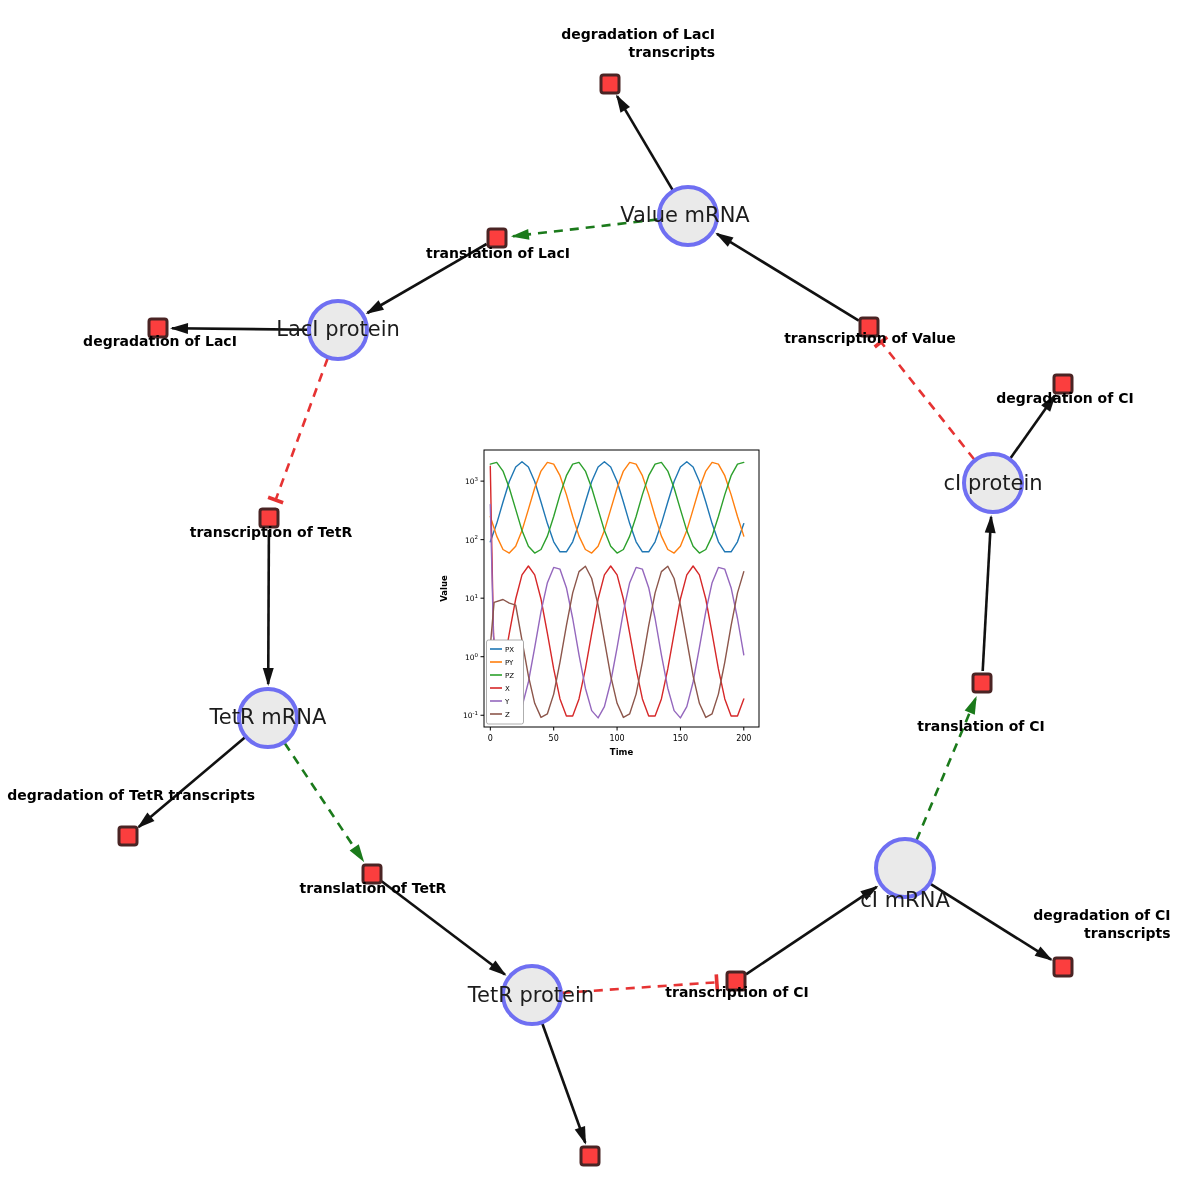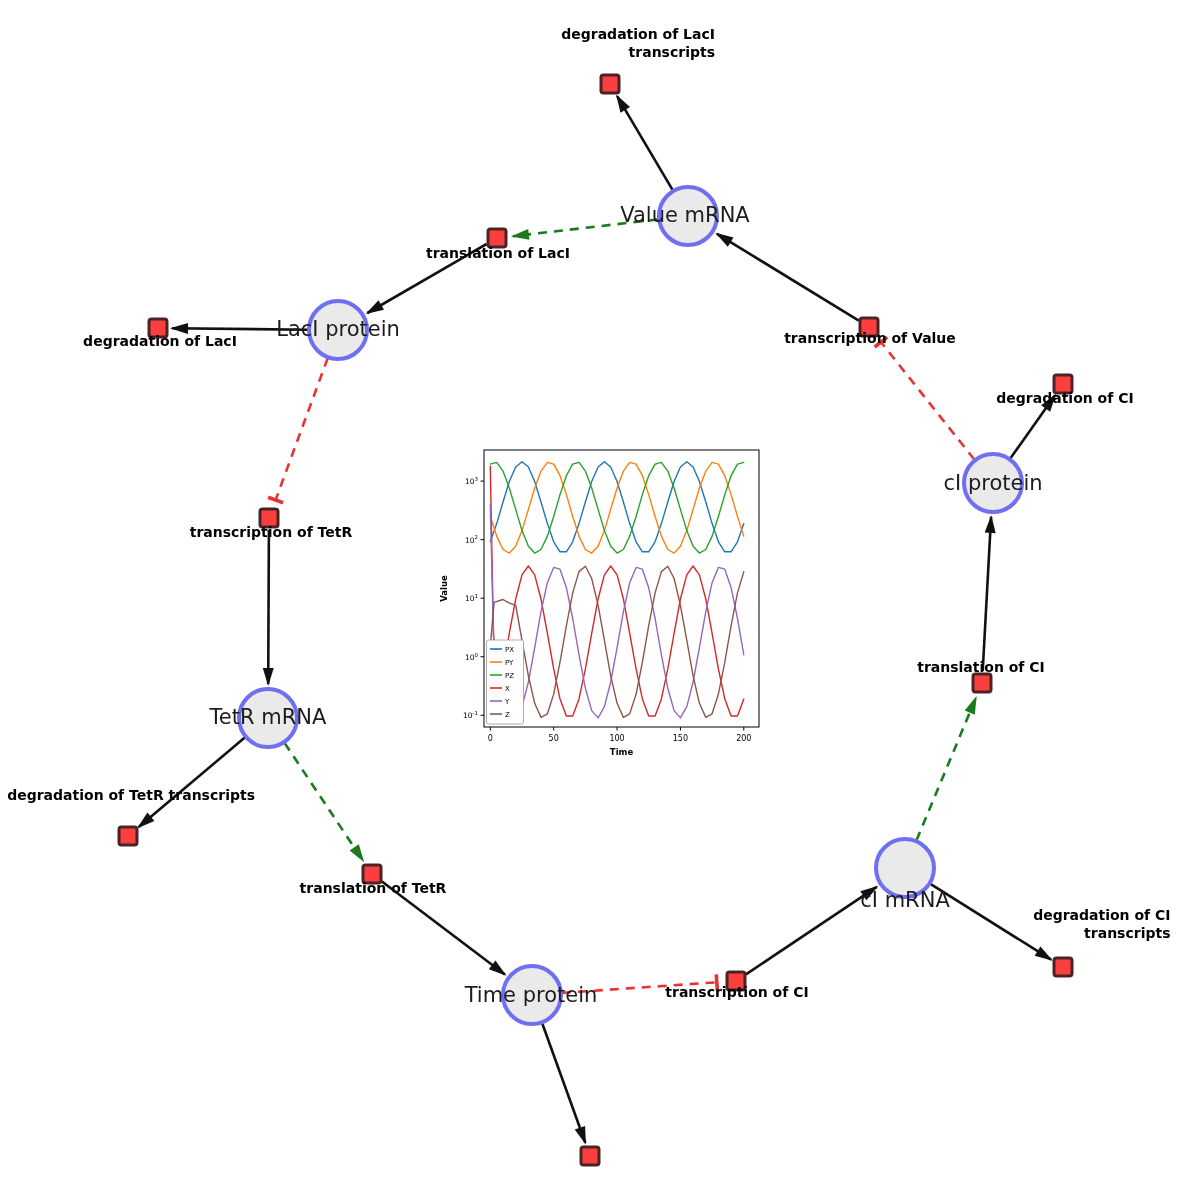--- a/index.html
+++ b/index.html
@@ -105,7 +105,7 @@
   <div class="rxn-label nw" style="left:160px;top:301px">degradation of LacI</div>
   <div class="rxn-label nw" style="left:1065px;top:358px">degradation of CI</div>
   <div class="rxn-label nw" style="left:271px;top:492px">transcription of TetR</div>
-  <div class="rxn-label nw" style="left:981px;top:627px">translation of CI</div>
+  <div class="rxn-label nw" style="left:981px;top:686px">translation of CI</div>
   <div class="rxn-label" style="left:130px;top:796px;width:250px">degradation of TetR transcripts</div>
   <div class="rxn-label nw" style="left:737px;top:952px">transcription of CI</div>
   <div class="rxn-label nw" style="left:373px;top:848px">translation of TetR</div>

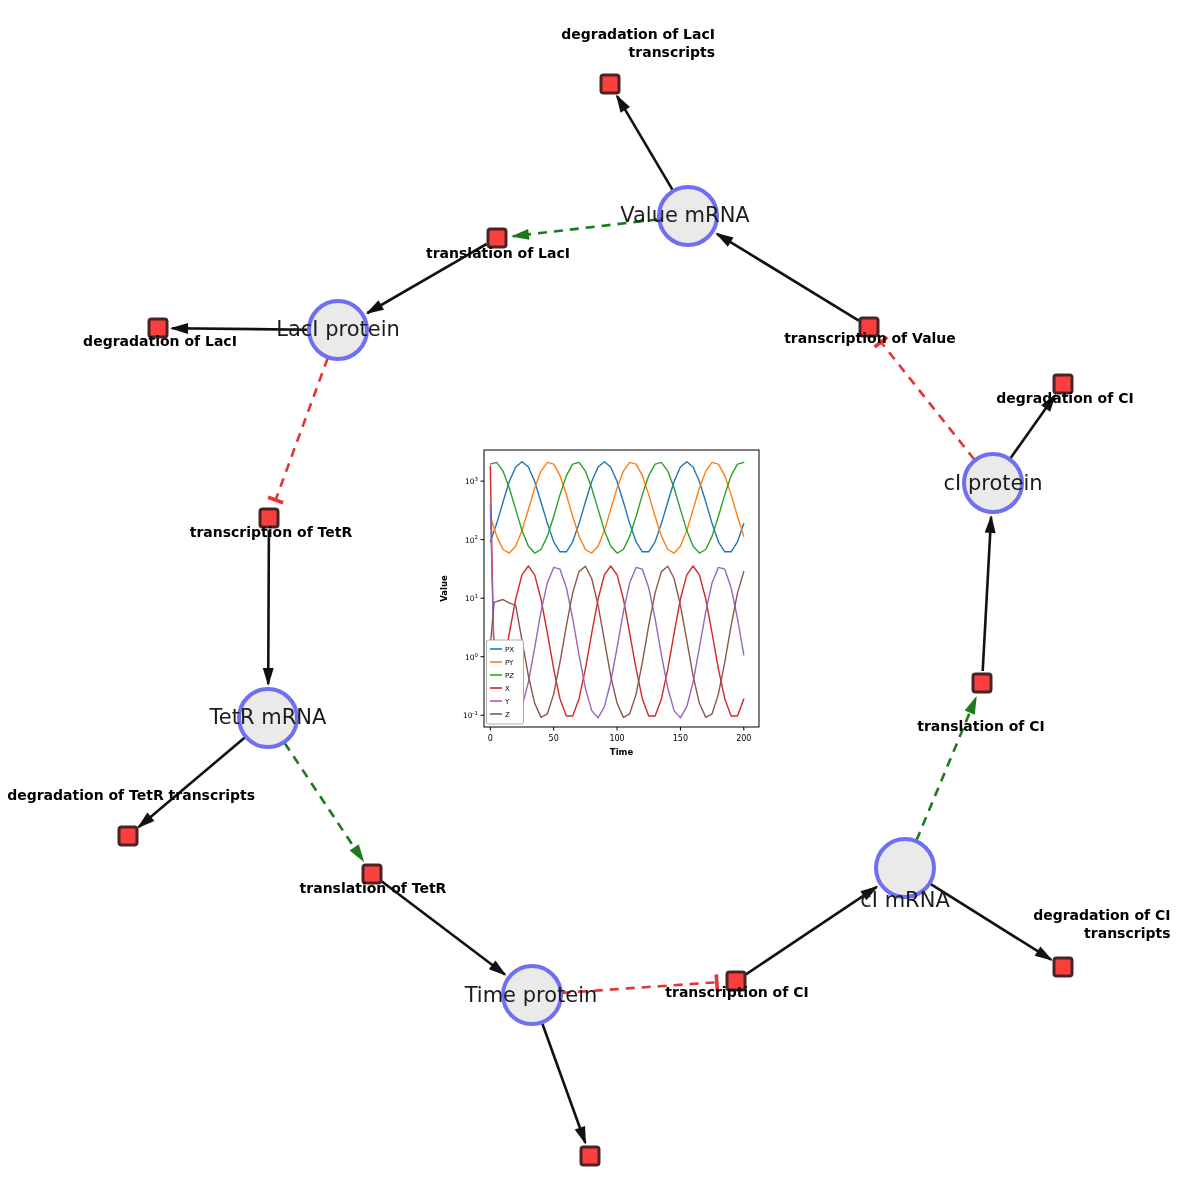--- a/index.html
+++ b/index.html
@@ -82,7 +82,7 @@
   <div class="species-label" style="left:685px;top:215px">Value mRNA</div>
   <div class="species-label" style="left:338px;top:329px">LacI protein</div>
   <div class="species-label" style="left:268px;top:717px">TetR mRNA</div>
-  <div class="species-label" style="left:531px;top:995px">Time protein</div>
+  <div class="species-label" style="left:531px;top:995px">TetR protein</div>
   <div class="species-label" style="left:905px;top:900px">cI mRNA</div>
   <div class="species-label" style="left:993px;top:483px">cI protein</div>
 

